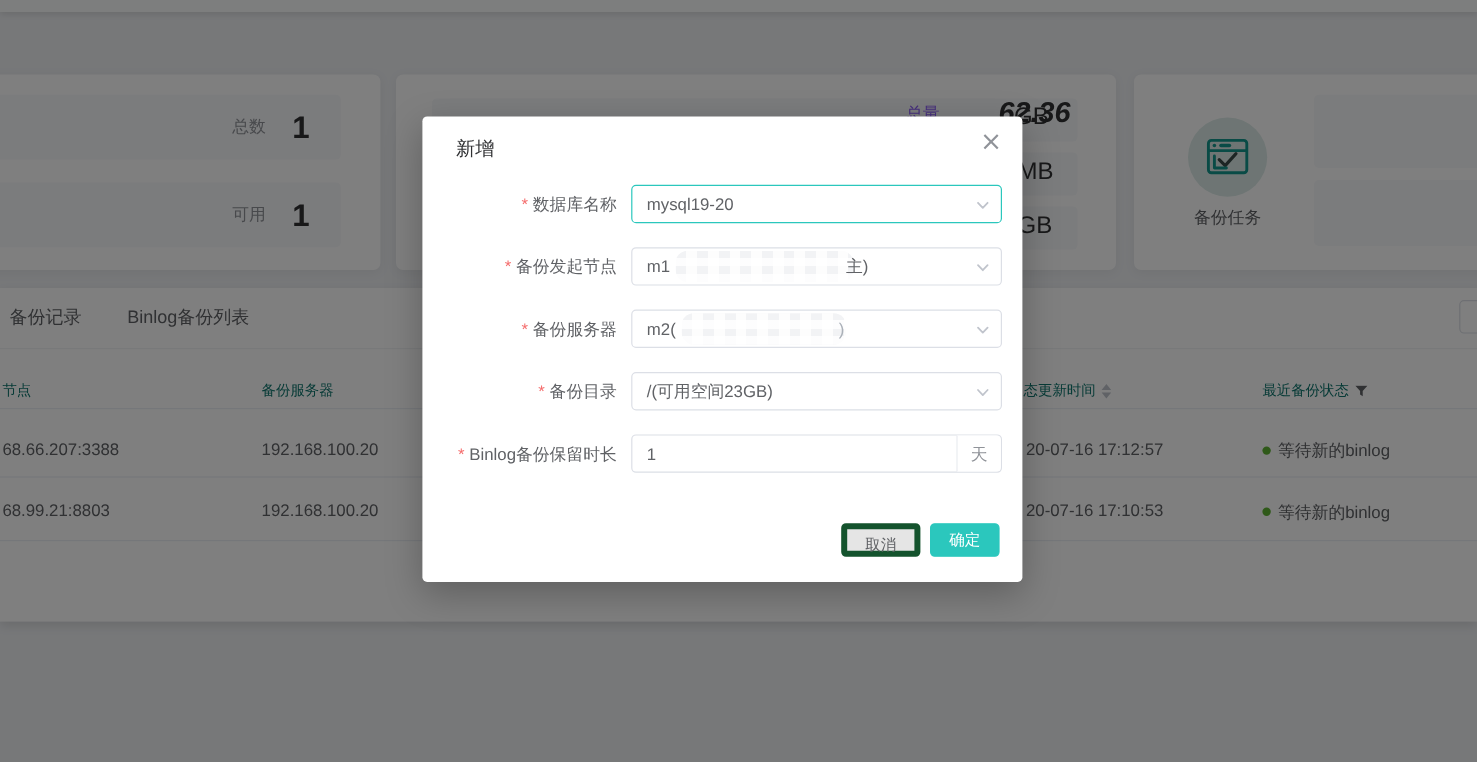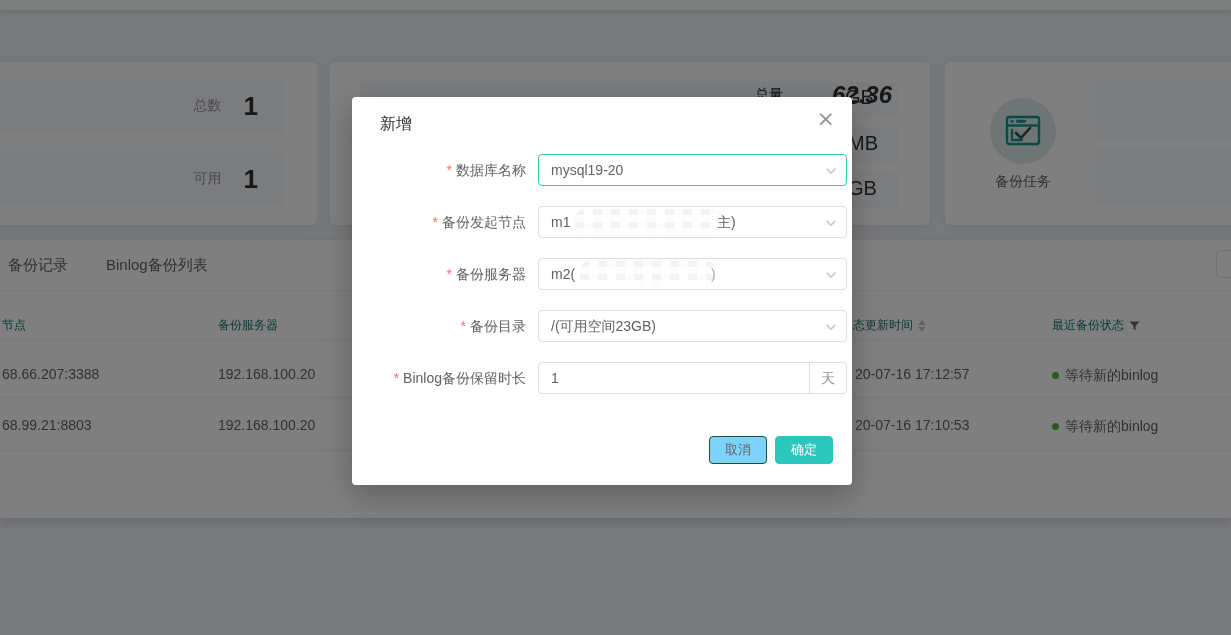--- a/index.html
+++ b/index.html
@@ -24,7 +24,7 @@
   .band-label { font-size:14px; color:#909399; }
   .band-value { font-size:26px; font-weight:700; color:#303133; }
   .cap-band { left:30px; width:538px; height:36px; }
-  .cap-label { position:absolute; left:425px; top:24px; font-size:14px; color:#0f172a; }
+  .cap-label { position:absolute; left:425px; top:24px; font-size:14px; color:#8b5cf6; }
   .cap-value { position:absolute; left:461px; top:19px; font-size:24px; font-weight:700;
     font-style:italic; color:#303133;margin-left:41px; }
   .cap-unit-1 { position:absolute; left:515px; top:24px; font-size:20px; font-weight:500; color:#303133; }

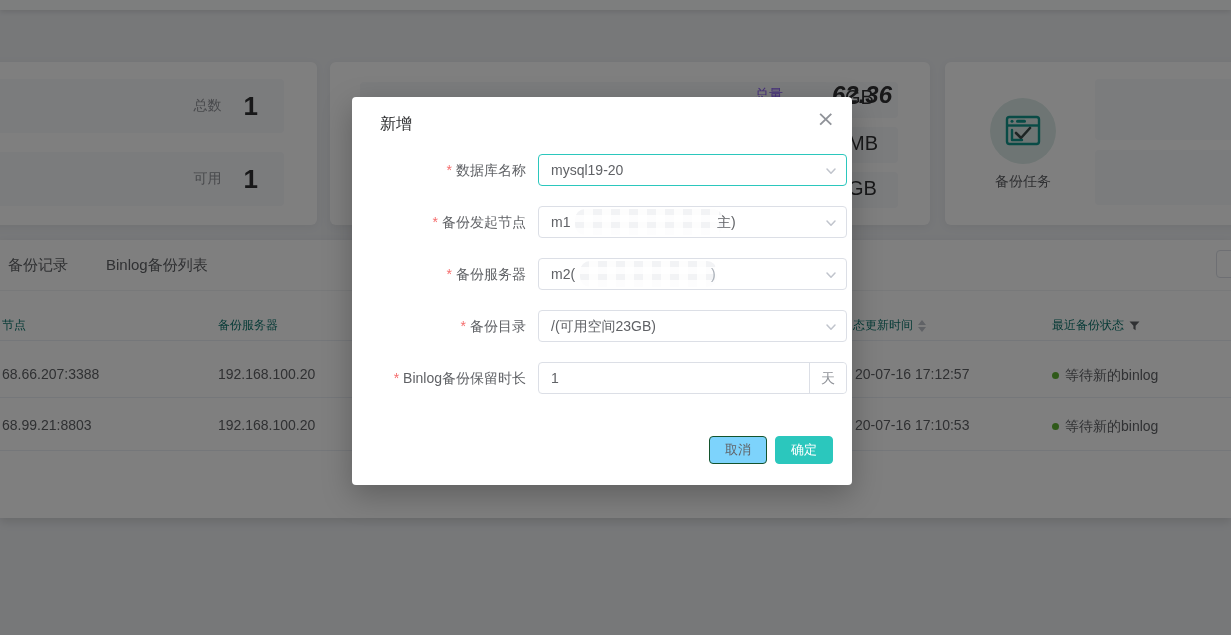--- a/index.html
+++ b/index.html
@@ -67,7 +67,7 @@
   .modal-title { position:absolute; left:28px; top:17px; font-size:16px; color:#303133; }
   .modal-close { position:absolute; right:17px; top:11px; font-size:22px; line-height:22px;
     color:#909399; cursor:pointer; font-family:"DejaVu Sans", sans-serif; }
-  .form-row { position:absolute; left:16px; width:100%; height:32px; }
+  .form-row { position:absolute; left:4px; width:100%; height:32px; }
   .form-label { position:absolute; left:0; top:0; width:158px; height:32px; line-height:32px;
     text-align:right; font-size:14px; color:#606266; white-space:nowrap; }
   .req { color:#f56c6c; margin-right:4px; font-size:14px; }

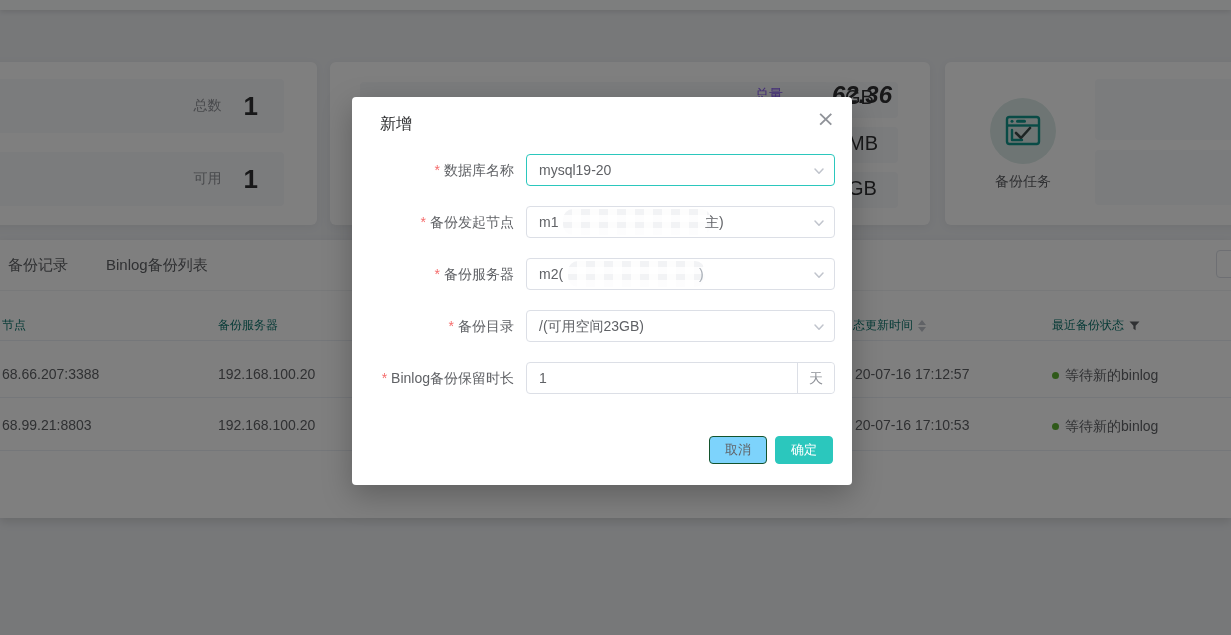--- a/index.html
+++ b/index.html
@@ -93,7 +93,7 @@
   .modal-buttons { position:absolute; right:19px; bottom:21px; display:flex; gap:8px; }
   .btn { height:28px; padding:0 15px; border-radius:4px; font-size:13px; line-height:26px;
     cursor:pointer; }
-  .btn-cancel { background:#7dd3fc; border:1px solid #14532d; color:#606266; }
+  .btn-cancel { background:#e5e5e5; border:5px solid #14532d; color:#606266; }
   .btn-confirm { background:#2bc7bd; border:1px solid #2bc7bd; color:#fff; }
 </style>
 </head>

